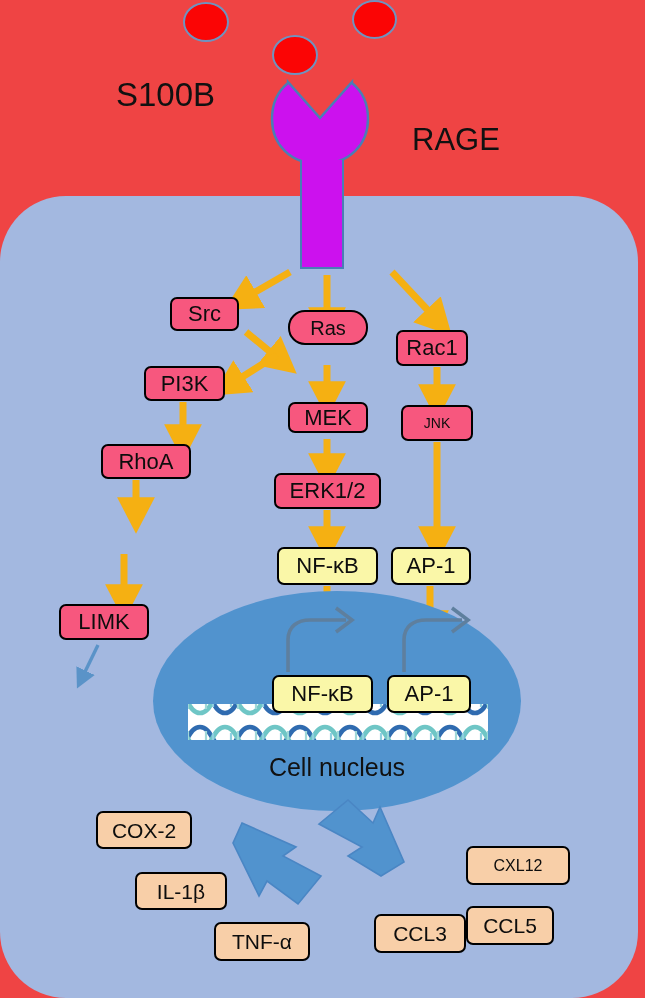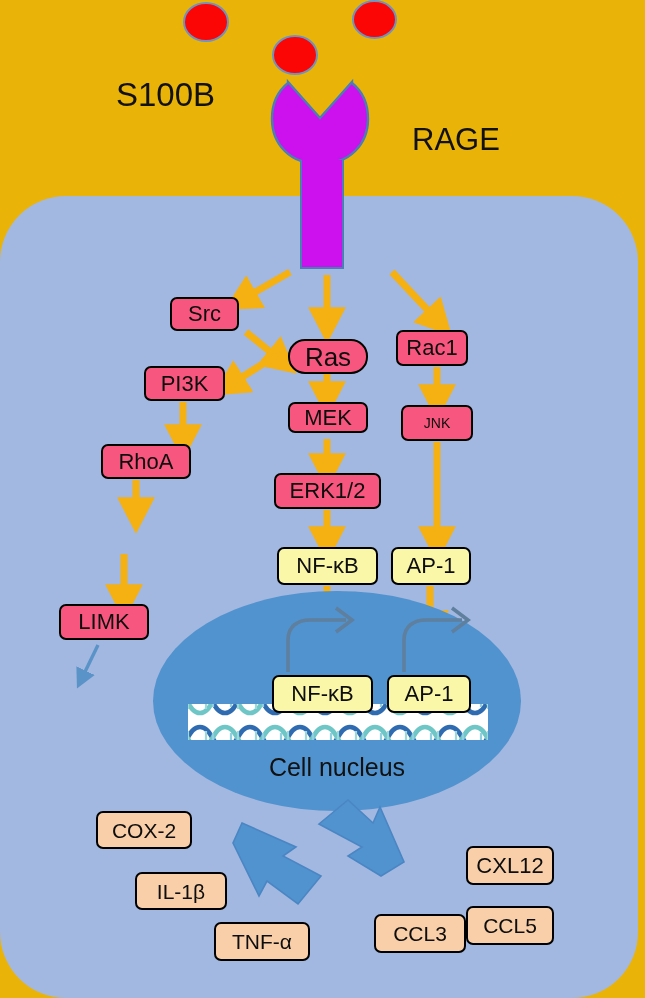--- a/index.html
+++ b/index.html
@@ -12,7 +12,7 @@
     position:relative;
     width:645px;
     height:998px;
-    background:#eab308;
+    background:#ef4444;
     overflow:hidden;
   }
   #svg-layer{

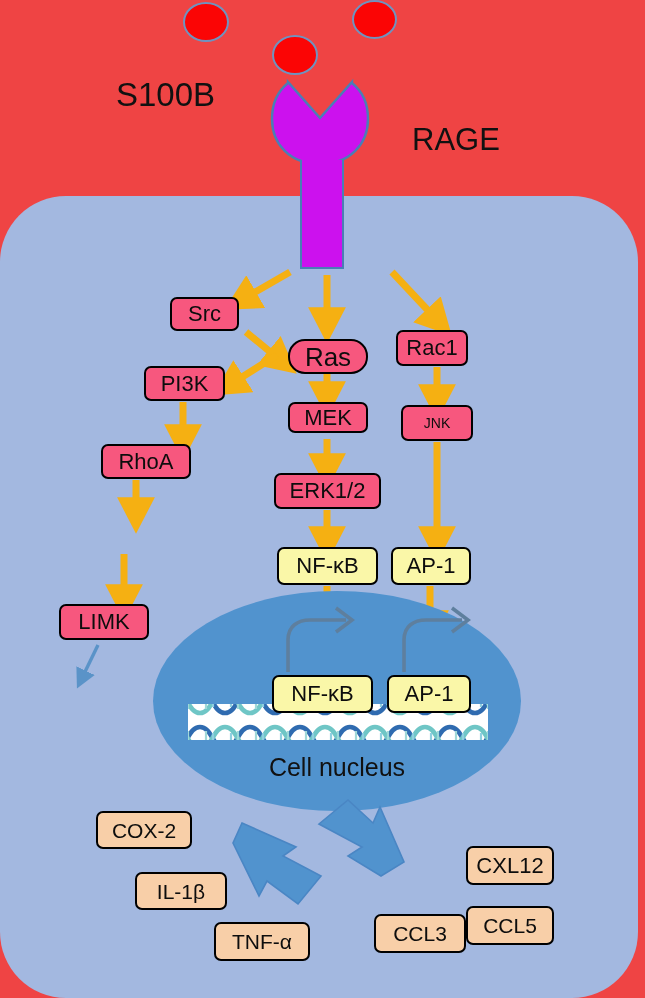--- a/index.html
+++ b/index.html
@@ -180,7 +180,7 @@
   <div class="node kinase" style="left:59px;  top:604px; width:90px;  height:36px; font-size:22px;">LIMK</div>
 
 
-  <div class="node kinase" style="left:288px; top:339px; width:80px;  height:35px; font-size:26px;border-radius:17px;">Ras</div>
+  <div class="node kinase" style="left:288px; top:310px; width:80px;  height:35px; font-size:20px;border-radius:17px;">Ras</div>
   <div class="node kinase" style="left:288px; top:402px; width:80px;  height:31px; font-size:22px;">MEK</div>
   <div class="node kinase" style="left:274px; top:473px; width:107px; height:36px; font-size:22px;">ERK1/2</div>
   <div class="node tf" style="left:277px; top:547px; width:101px; height:38px; font-size:22px;">NF-κB</div>

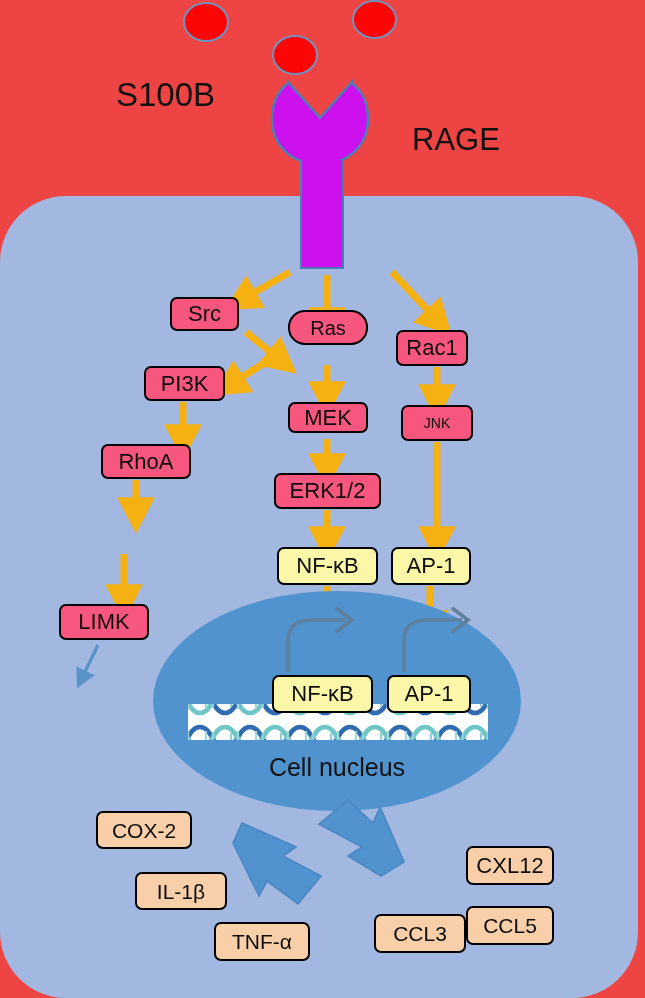--- a/index.html
+++ b/index.html
@@ -198,7 +198,7 @@
   <div class="node cytokine" style="left:135px; top:872px; width:92px;  height:38px; font-size:21px;">IL-1β</div>
   <div class="node cytokine" style="left:214px; top:922px; width:96px;  height:39px; font-size:21px;">TNF-α</div>
 
-  <div class="node cytokine" style="left:466px; top:846px; width:88px; height:39px; font-size:22px;">CXL12</div>
+  <div class="node cytokine" style="left:466px; top:846px; width:104px; height:39px; font-size:16px;">CXL12</div>
   <div class="node cytokine" style="left:374px; top:914px; width:92px;  height:39px; font-size:21px;">CCL3</div>
   <div class="node cytokine" style="left:466px; top:906px; width:88px;  height:39px; font-size:21px;">CCL5</div>
 

